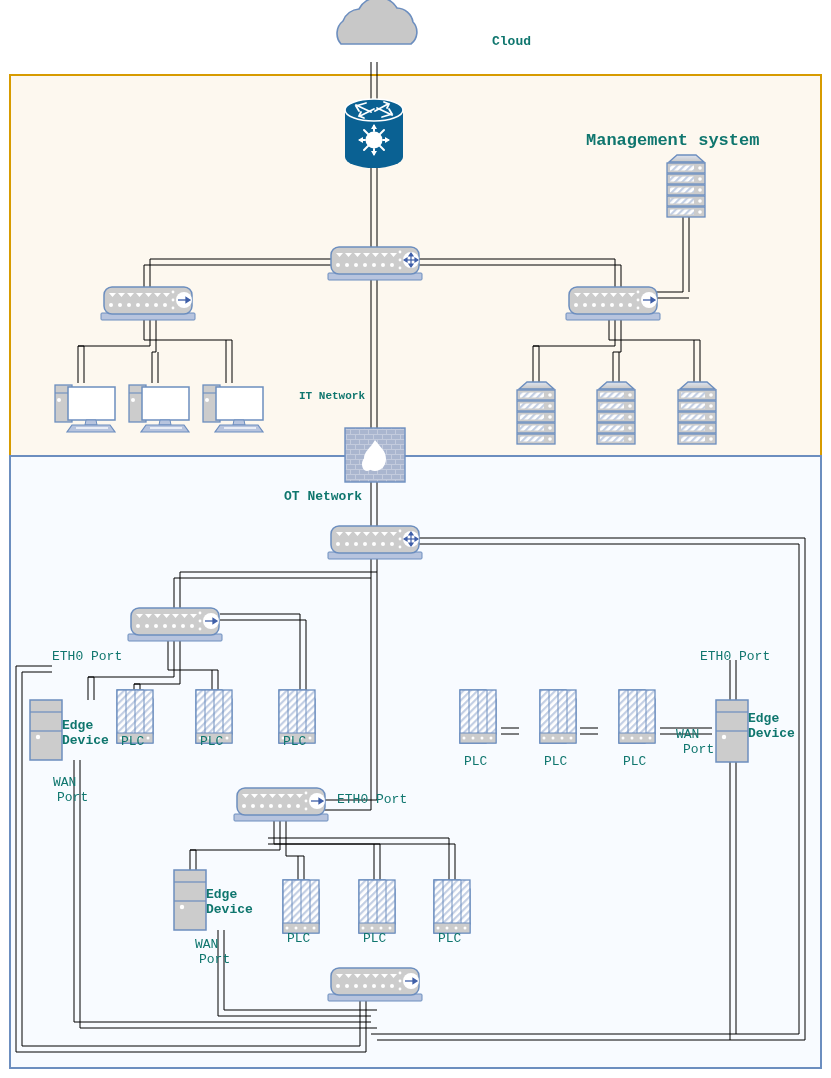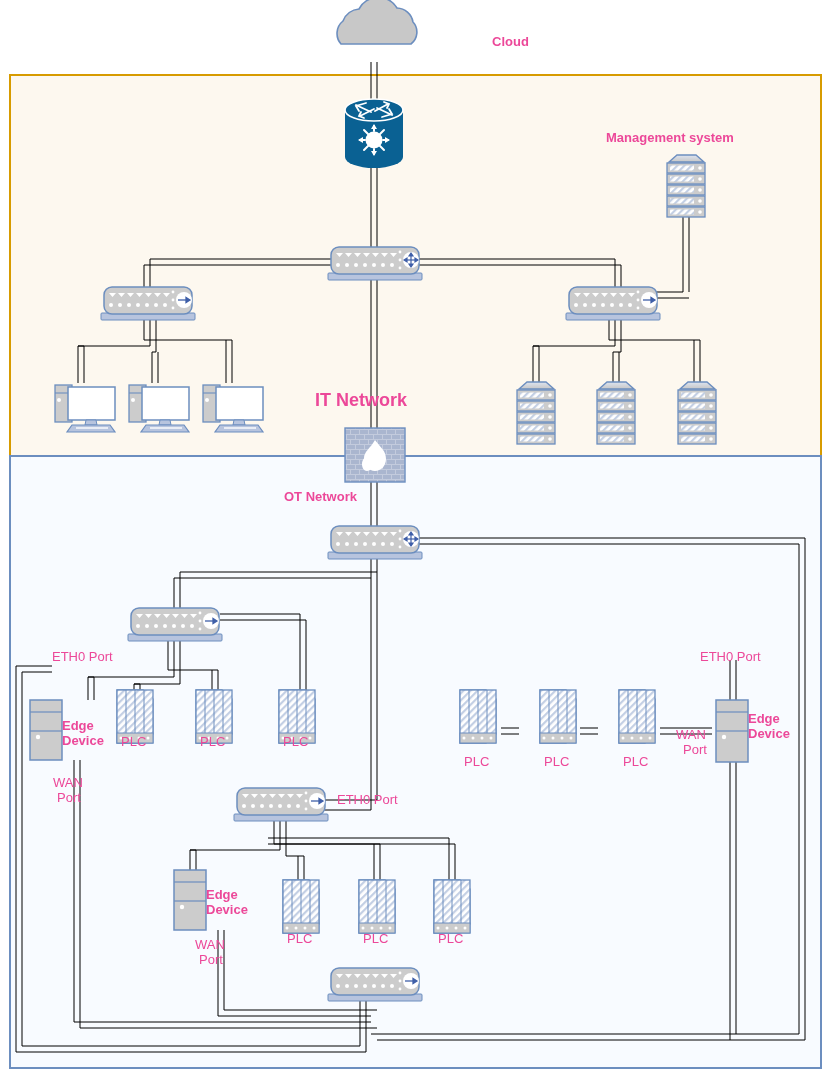--- a/index.html
+++ b/index.html
@@ -6,7 +6,7 @@
   body{font-family:"Liberation Sans",sans-serif;}
   #stage{position:relative;width:831px;height:1078px;background:#ffffff;overflow:hidden;}
   #stage svg{position:absolute;left:0;top:0;}
-  .lbl{position:absolute;font-family:Liberation Sans, sans-serif;color:#ec4899;white-space:pre;line-height:1.15;}
+  .lbl{position:absolute;font-family:Liberation Mono, monospace;color:#0f766e;white-space:pre;line-height:1.15;}
   .lbl.b{font-weight:bold;}
 </style>
 </head>

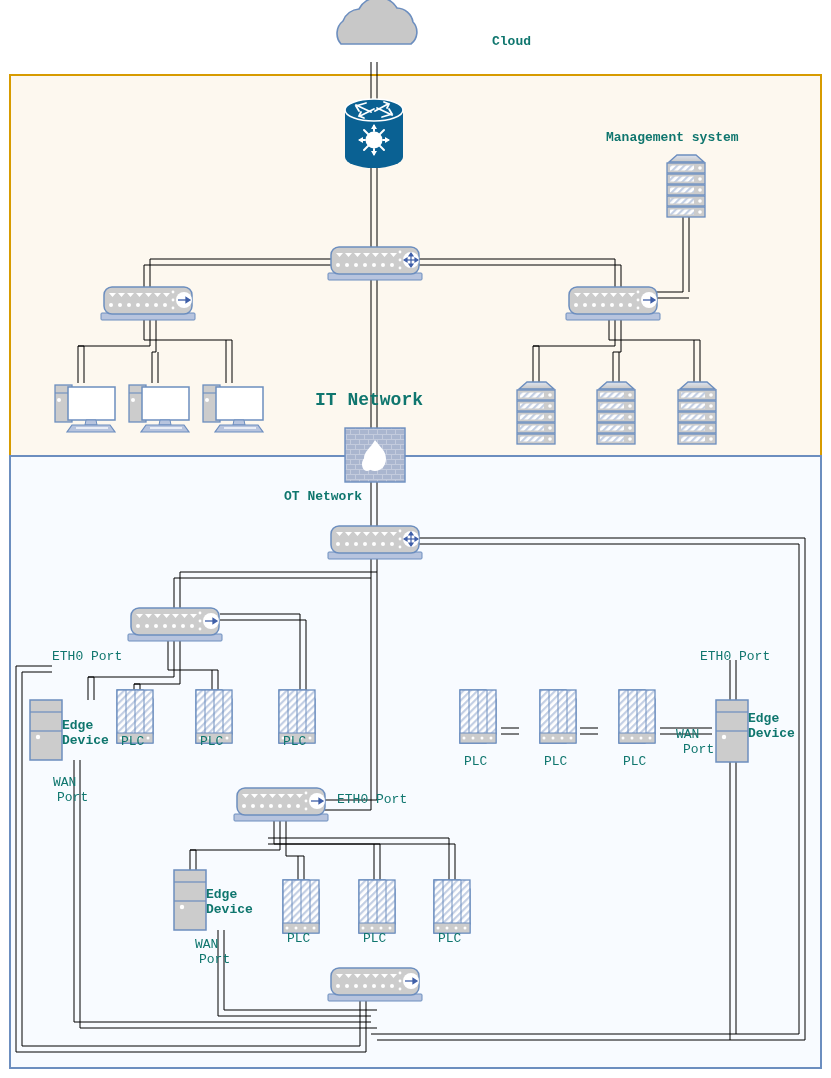--- a/index.html
+++ b/index.html
@@ -694,7 +694,7 @@
 </svg>
 
 <div class="lbl b" style="left:492px;top:35px;font-size:13px;">Cloud</div>
-<div class="lbl b" style="left:606px;top:131px;font-size:13px;">Management system</div>
+<div class="lbl b" style="left:586px;top:131px;font-size:17px;">Management system</div>
 <div class="lbl b" style="left:296px;top:390px;font-size:18px;padding-left:19px;">IT Network</div>
 <div class="lbl b" style="left:284px;top:490px;font-size:13px;text-align:center;">OT Network</div>
 

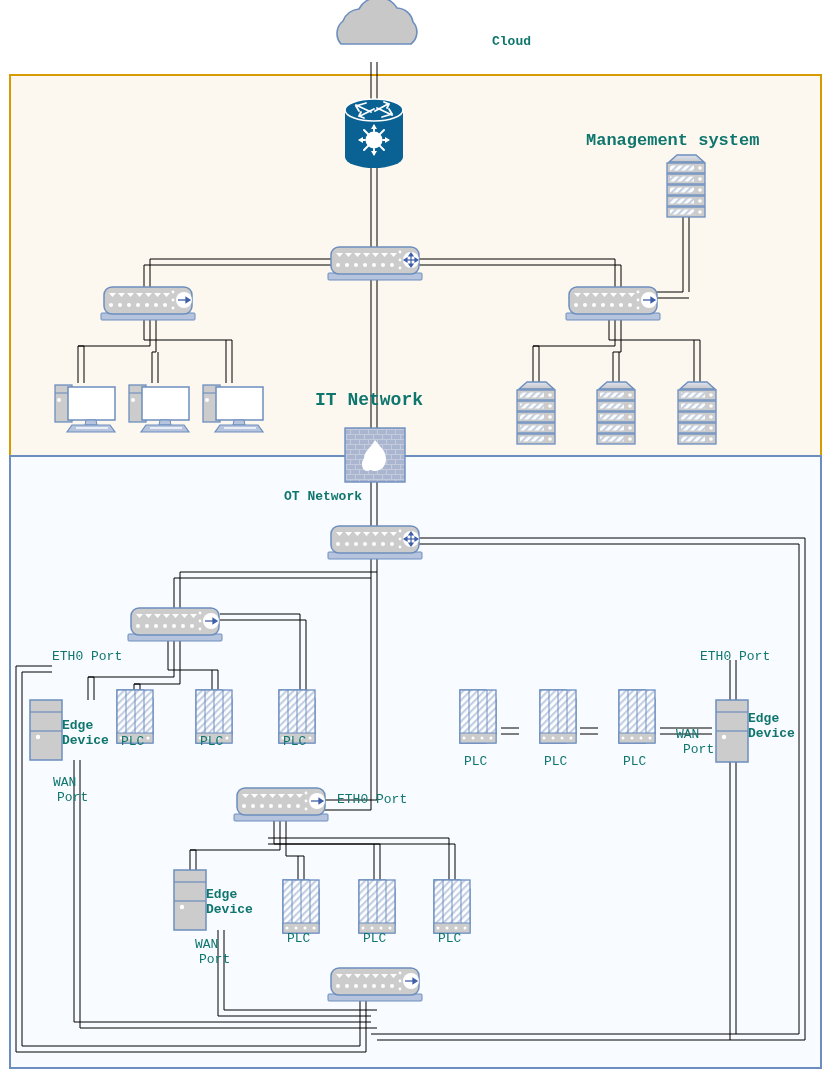--- a/index.html
+++ b/index.html
@@ -695,7 +695,7 @@
 
 <div class="lbl b" style="left:492px;top:35px;font-size:13px;">Cloud</div>
 <div class="lbl b" style="left:586px;top:131px;font-size:17px;">Management system</div>
-<div class="lbl b" style="left:296px;top:390px;font-size:18px;padding-left:19px;">IT Network</div>
+<div class="lbl b" style="left:280px;top:390px;font-size:11px;padding-left:19px;">IT Network</div>
 <div class="lbl b" style="left:284px;top:490px;font-size:13px;text-align:center;">OT Network</div>
 
 <div class="lbl" style="left:52px;top:650px;font-size:13px;">ETH0 Port</div>

